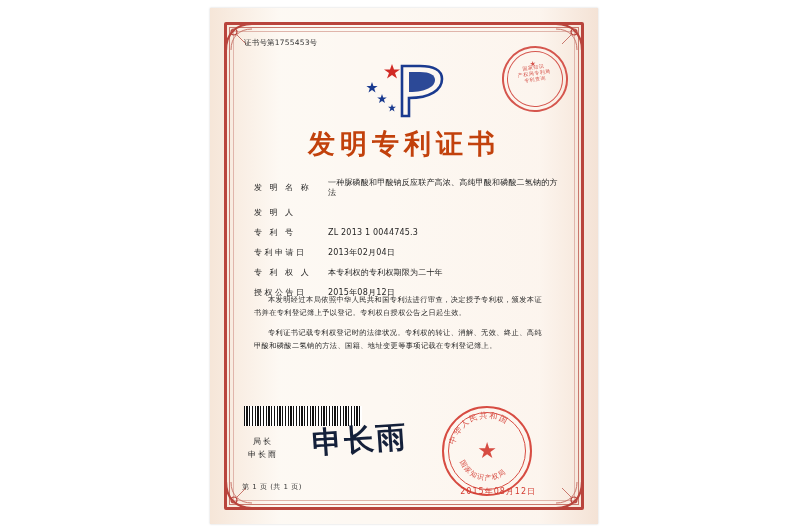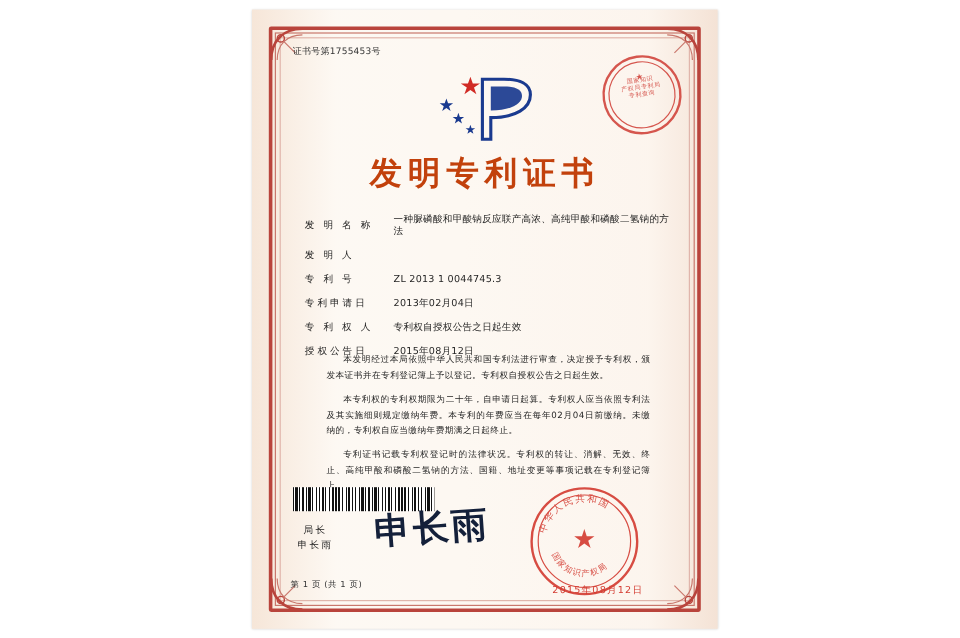--- a/index.html
+++ b/index.html
@@ -375,7 +375,7 @@
         </div>
         <div class="field-row">
           <div class="field-label">专 利 权 人</div>
-          <div class="field-value">专利权自授权公告之日起生效</div>
+          <div class="field-value">本专利权的专利权期限为二十年</div>
         </div>
         <div class="field-row">
           <div class="field-label">授权公告日</div>

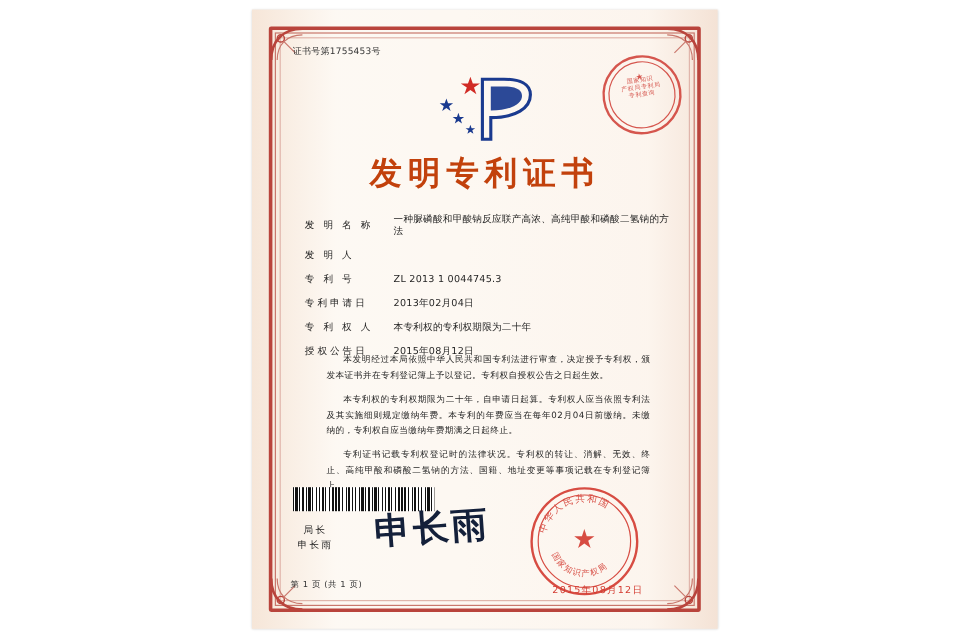--- a/index.html
+++ b/index.html
@@ -185,7 +185,7 @@
 
   .body-text {
     position: absolute;
-    left: 30px;
+    left: 12px;
     right: 24px;
     top: 255px;
     font-size: 7.2px;

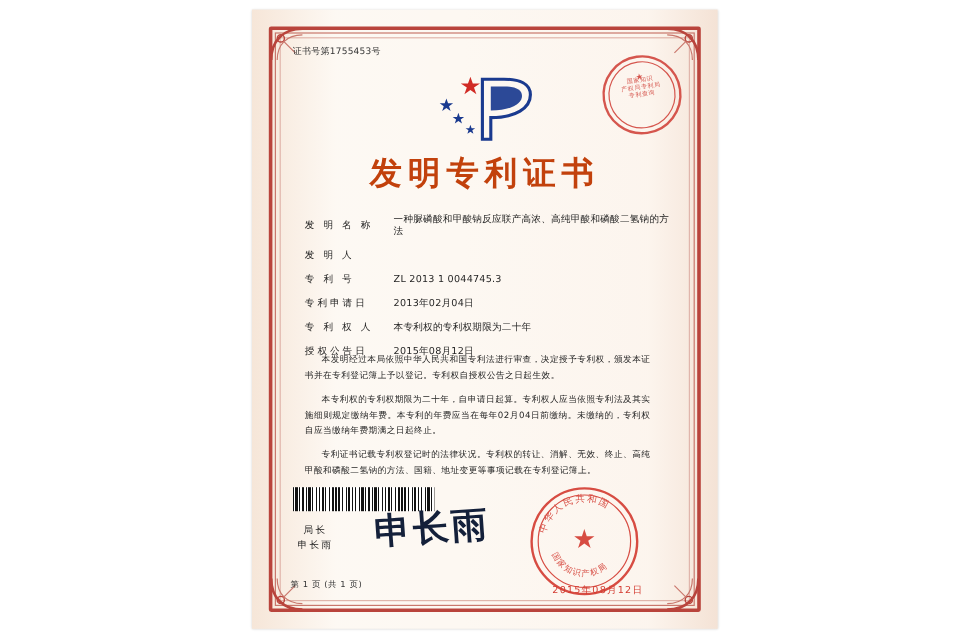--- a/index.html
+++ b/index.html
@@ -385,7 +385,6 @@
 
       <div class="body-text">
         <p>本发明经过本局依照中华人民共和国专利法进行审查，决定授予专利权，颁发本证书并在专利登记簿上予以登记。专利权自授权公告之日起生效。</p>
-        <p>本专利权的专利权期限为二十年，自申请日起算。专利权人应当依照专利法及其实施细则规定缴纳年费。本专利的年费应当在每年02月04日前缴纳。未缴纳的，专利权自应当缴纳年费期满之日起终止。</p>
         <p>专利证书记载专利权登记时的法律状况。专利权的转让、消解、无效、终止、高纯甲酸和磷酸二氢钠的方法、国籍、地址变更等事项记载在专利登记簿上。</p>
       </div>
 

